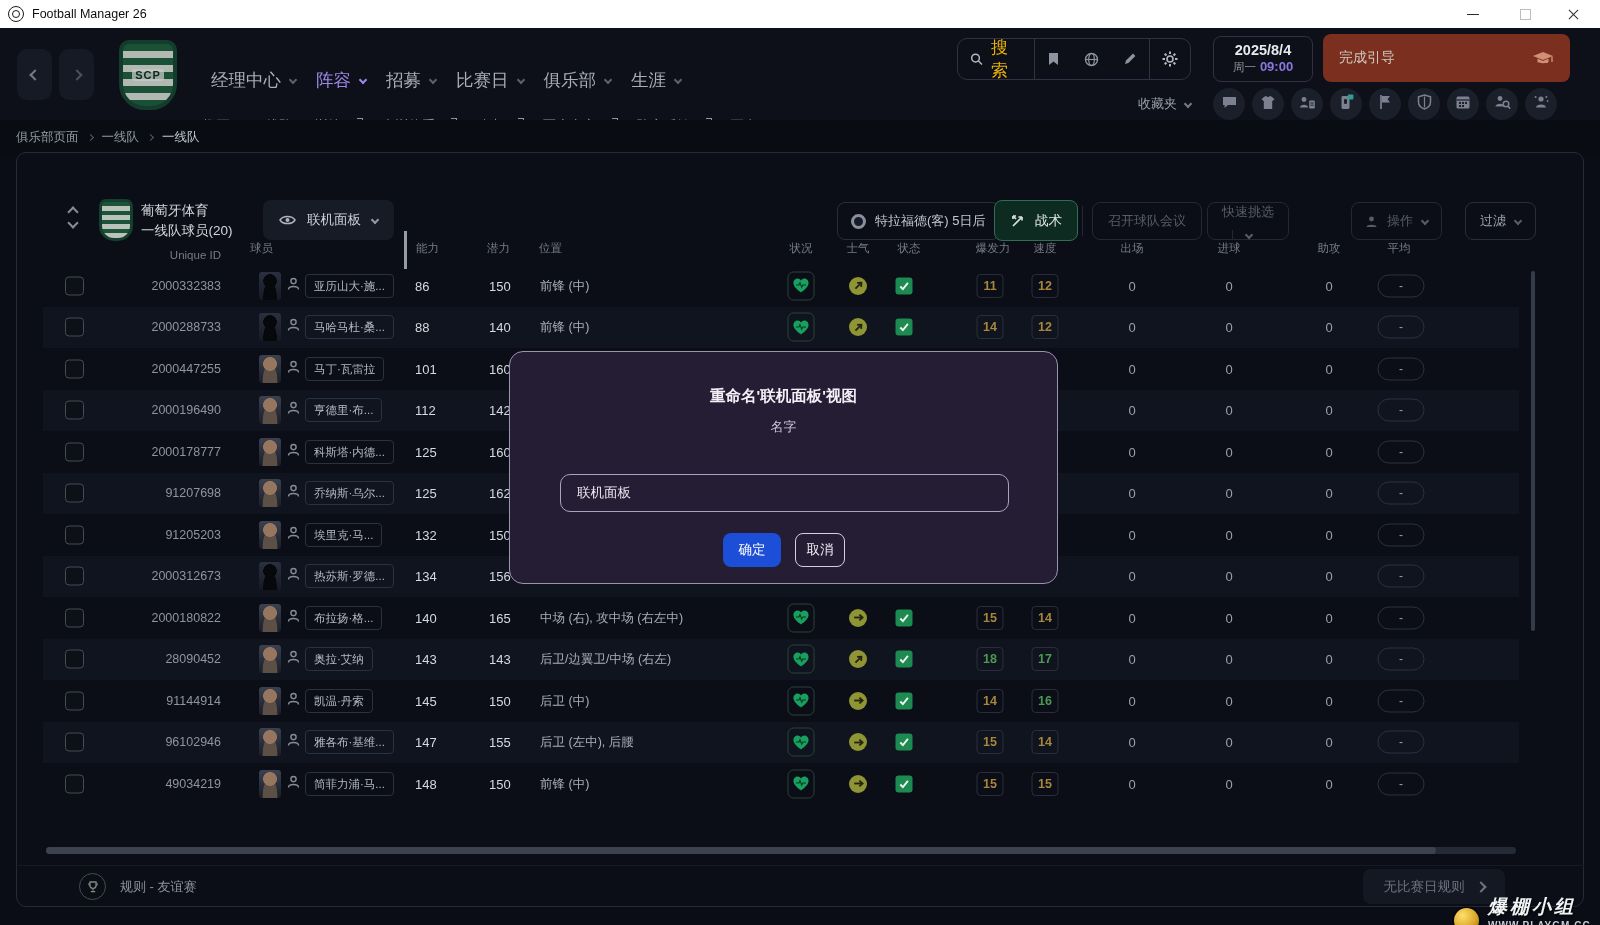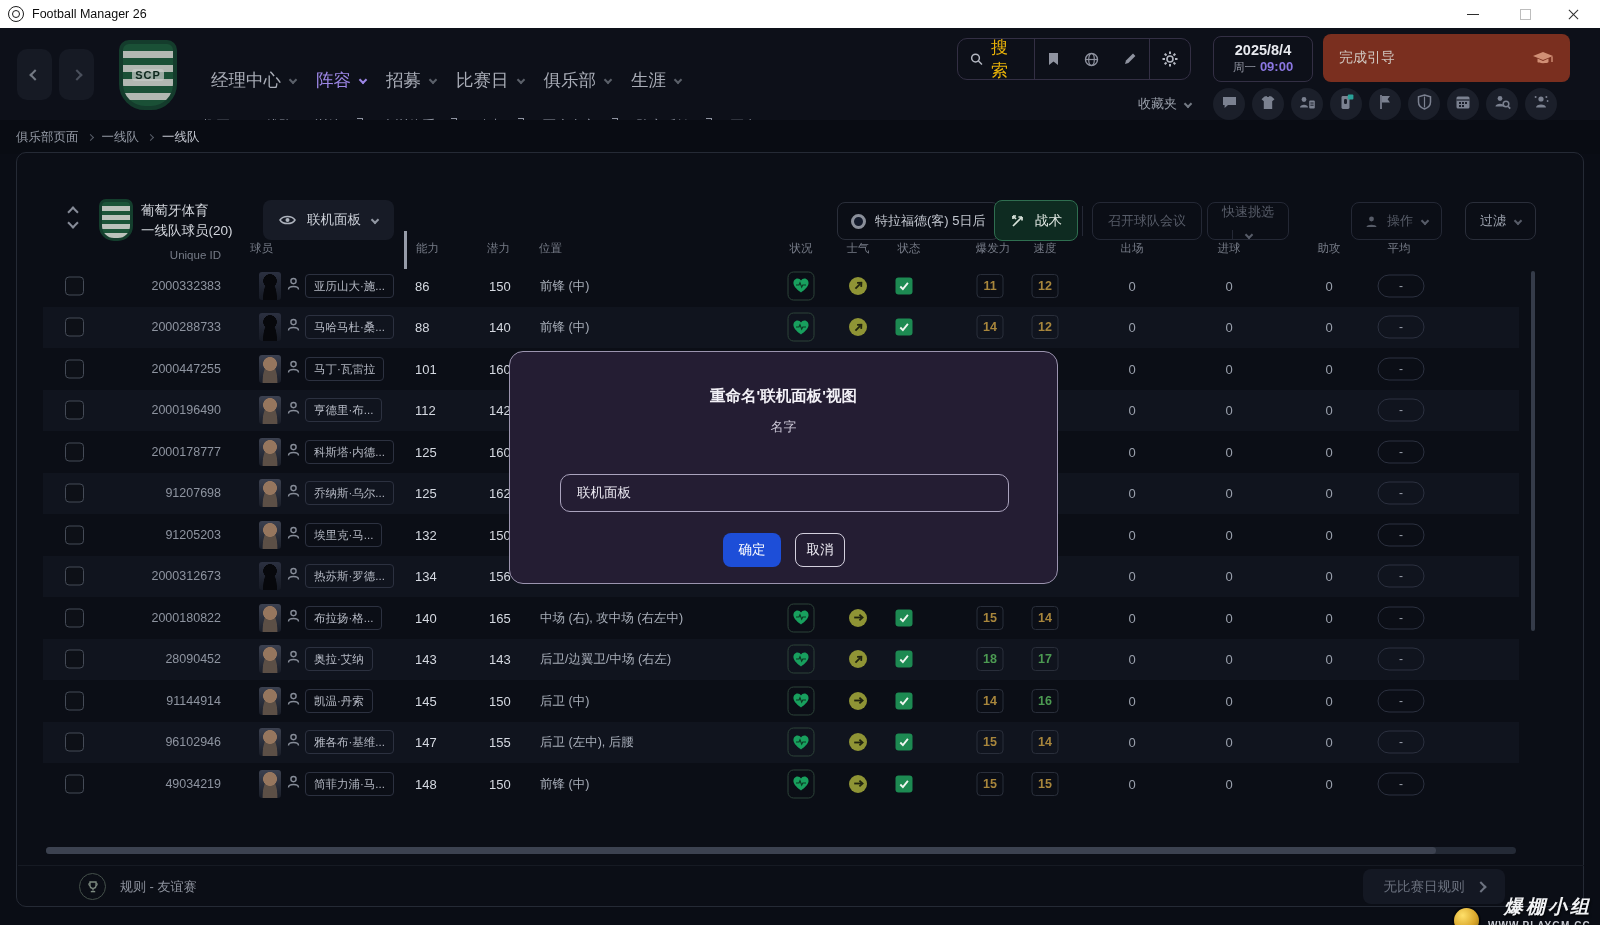--- a/index.html
+++ b/index.html
@@ -206,7 +206,7 @@
   .wm .ball { position:absolute; left:14px; top:14px; width:25px; height:25px; border-radius:50%;
     background:radial-gradient(circle at 35% 30%, #ffe06a, #daa72b 55%, #8a6a14); box-shadow:0 0 0 2px rgba(0,0,0,.35); }
   .wm .t1 { position:absolute; left:48px; top:0; font-size:19px; font-weight:bold; font-style:italic;
-    color:#f2f3f5; text-shadow:1px 2px 2px rgba(0,0,0,.6); letter-spacing:3px; white-space:nowrap;margin-left:16px; }
+    color:#f2f3f5; text-shadow:1px 2px 2px rgba(0,0,0,.6); letter-spacing:3px; white-space:nowrap; }
   .wm .t2 { position:absolute; left:48px; top:26px; font-size:10px; font-weight:bold; color:#c9ccd4;
     letter-spacing:1px; text-shadow:1px 1px 1px rgba(0,0,0,.6); white-space:nowrap; }
 </style>

